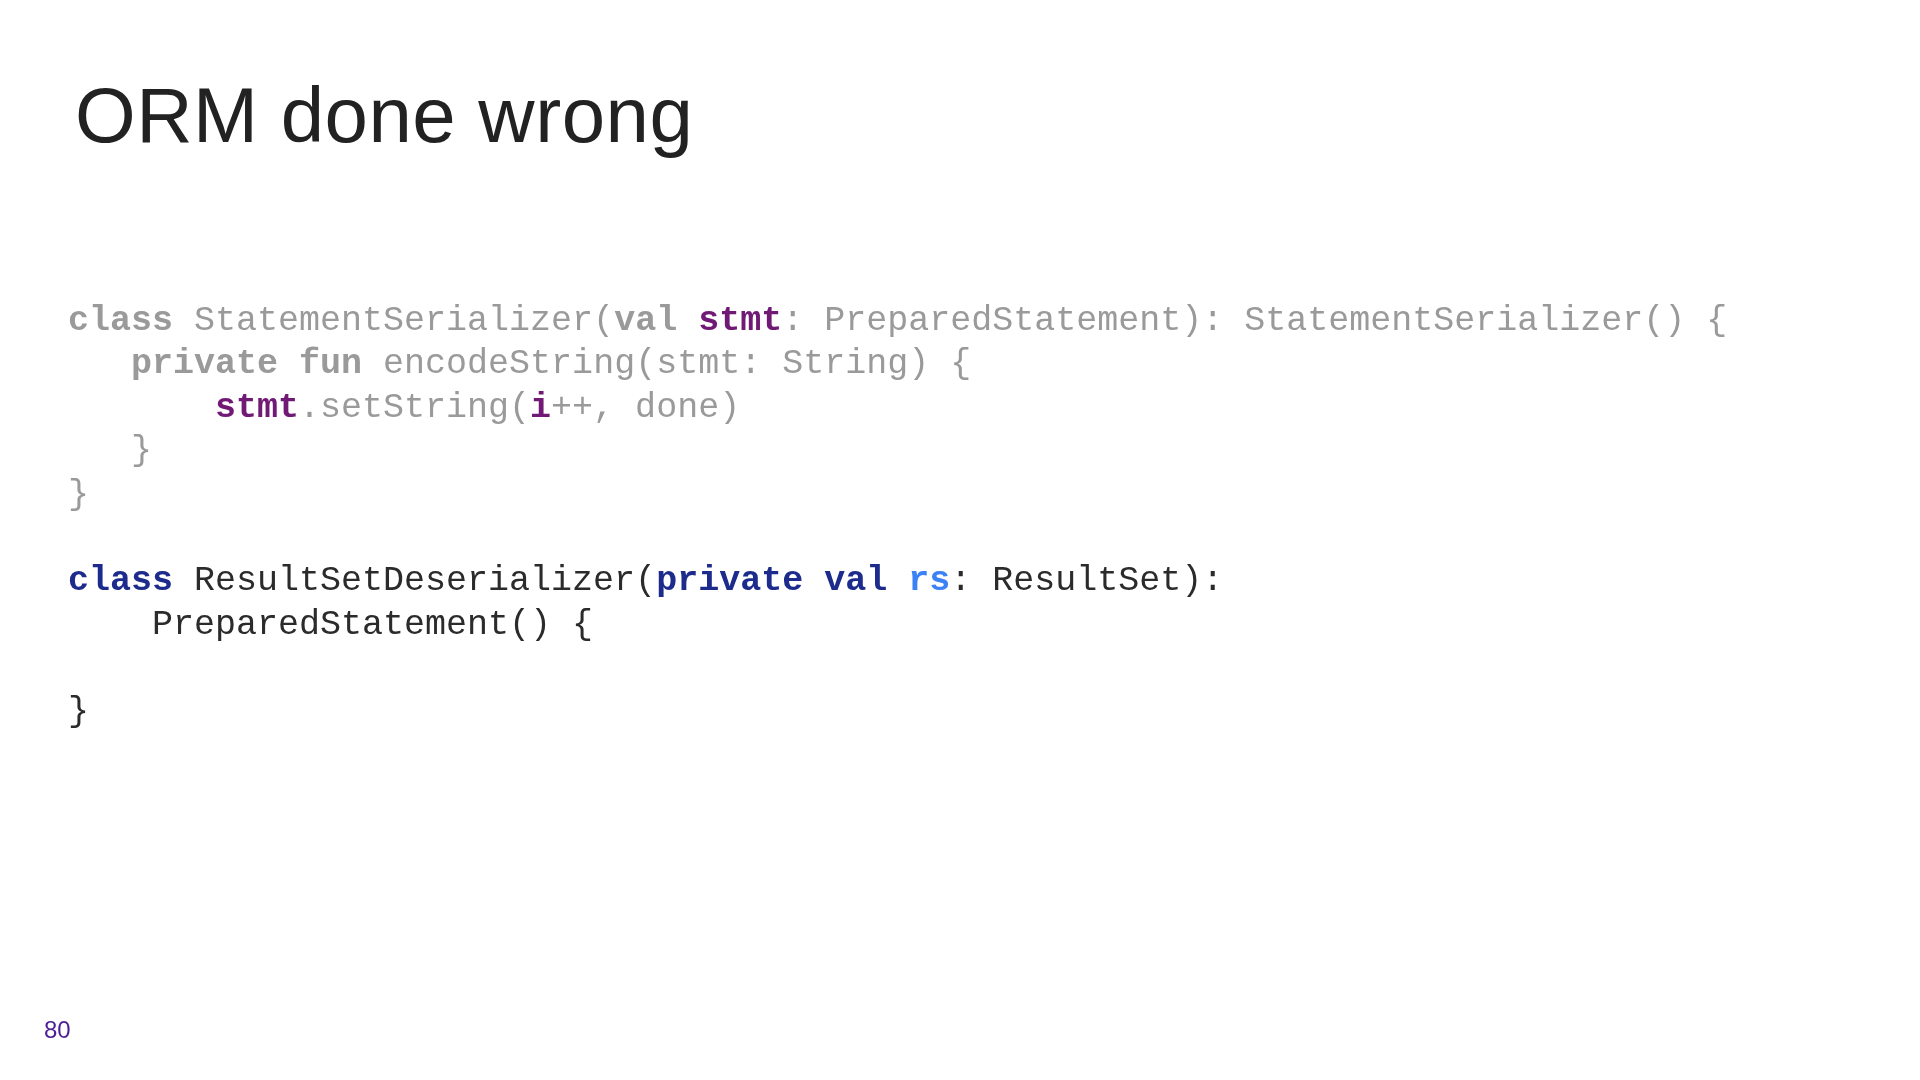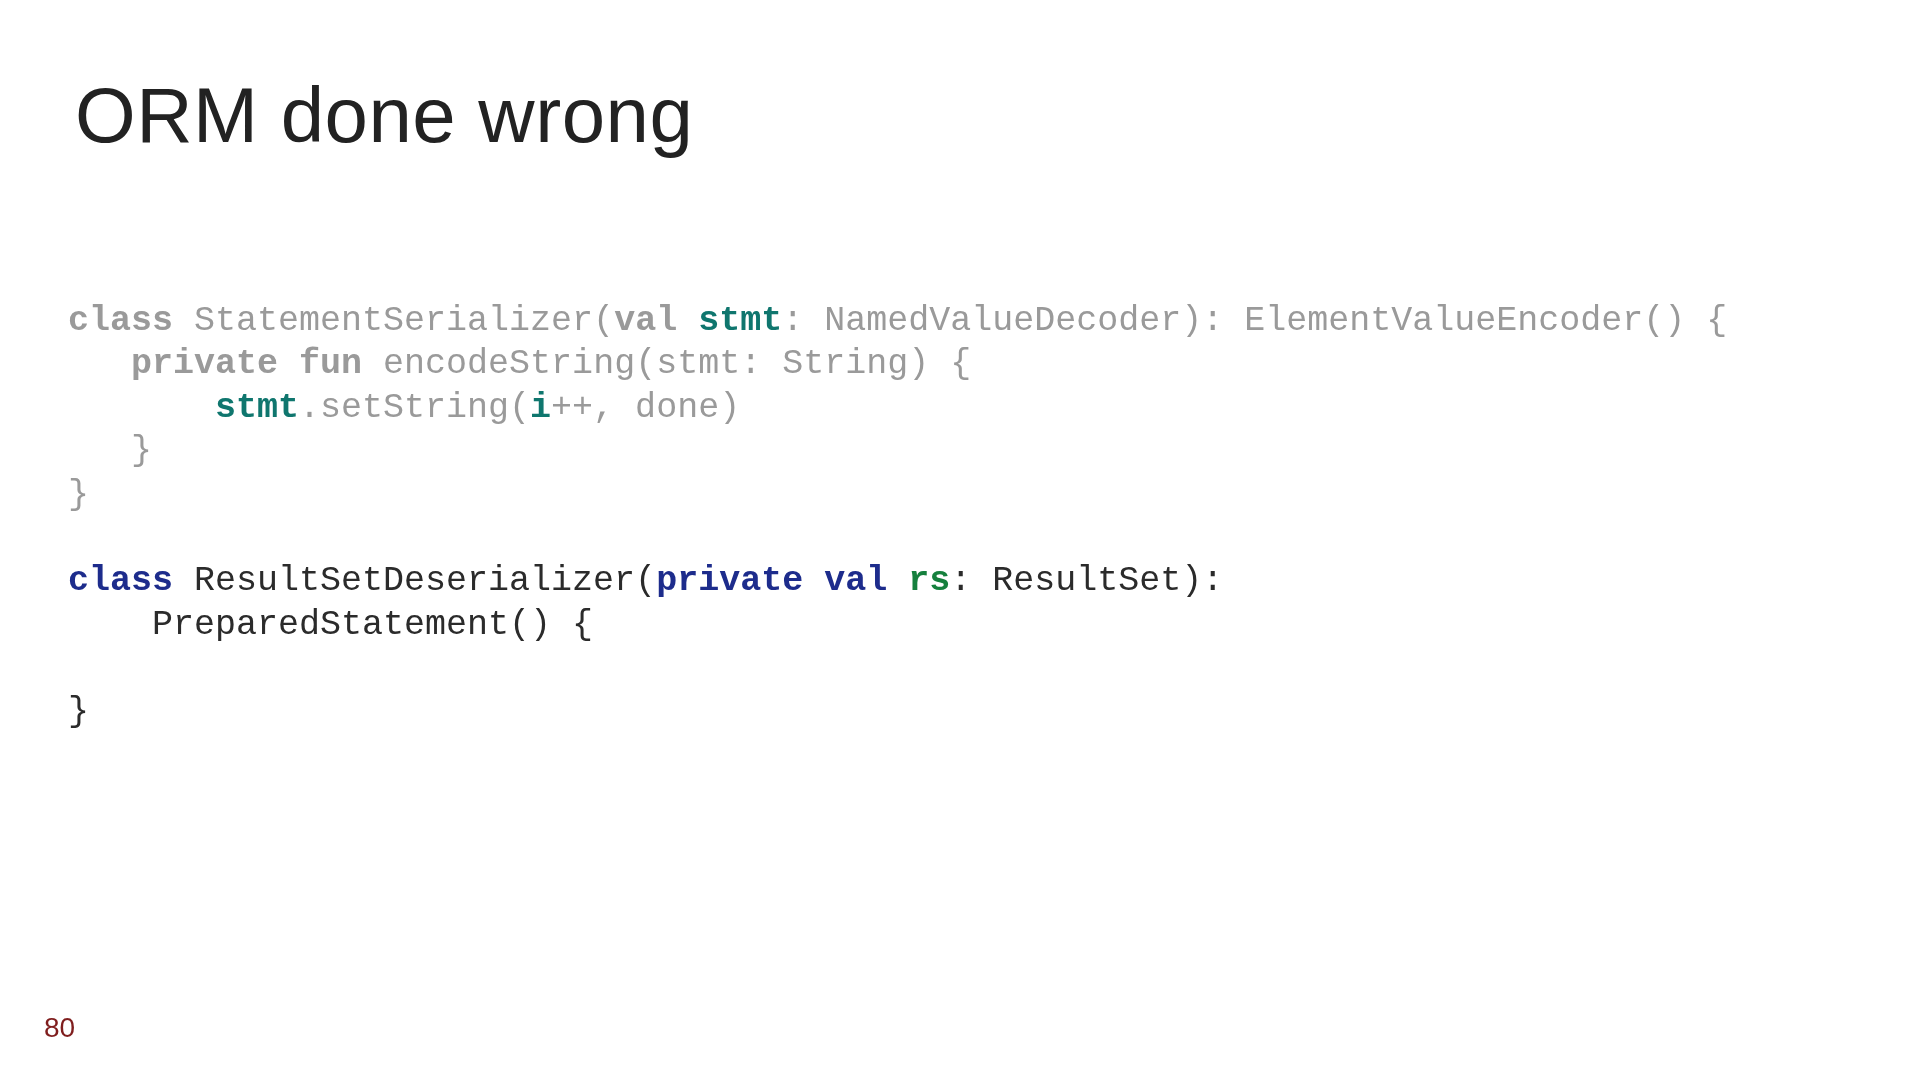--- a/index.html
+++ b/index.html
@@ -40,7 +40,7 @@
   .kw   { font-weight: bold; }
   .dim      { color: #9a9a9a; }
   .dim .kw  { color: #9a9a9a; }
-  .dim .ident { color: #0f766e; }
+  .dim .ident { color: #701a75; }
   .blue-kw   { color: #1d2c8c; font-weight: bold; }
   .blue-id   { color: #15803d; font-weight: bold; }
   .page-number {

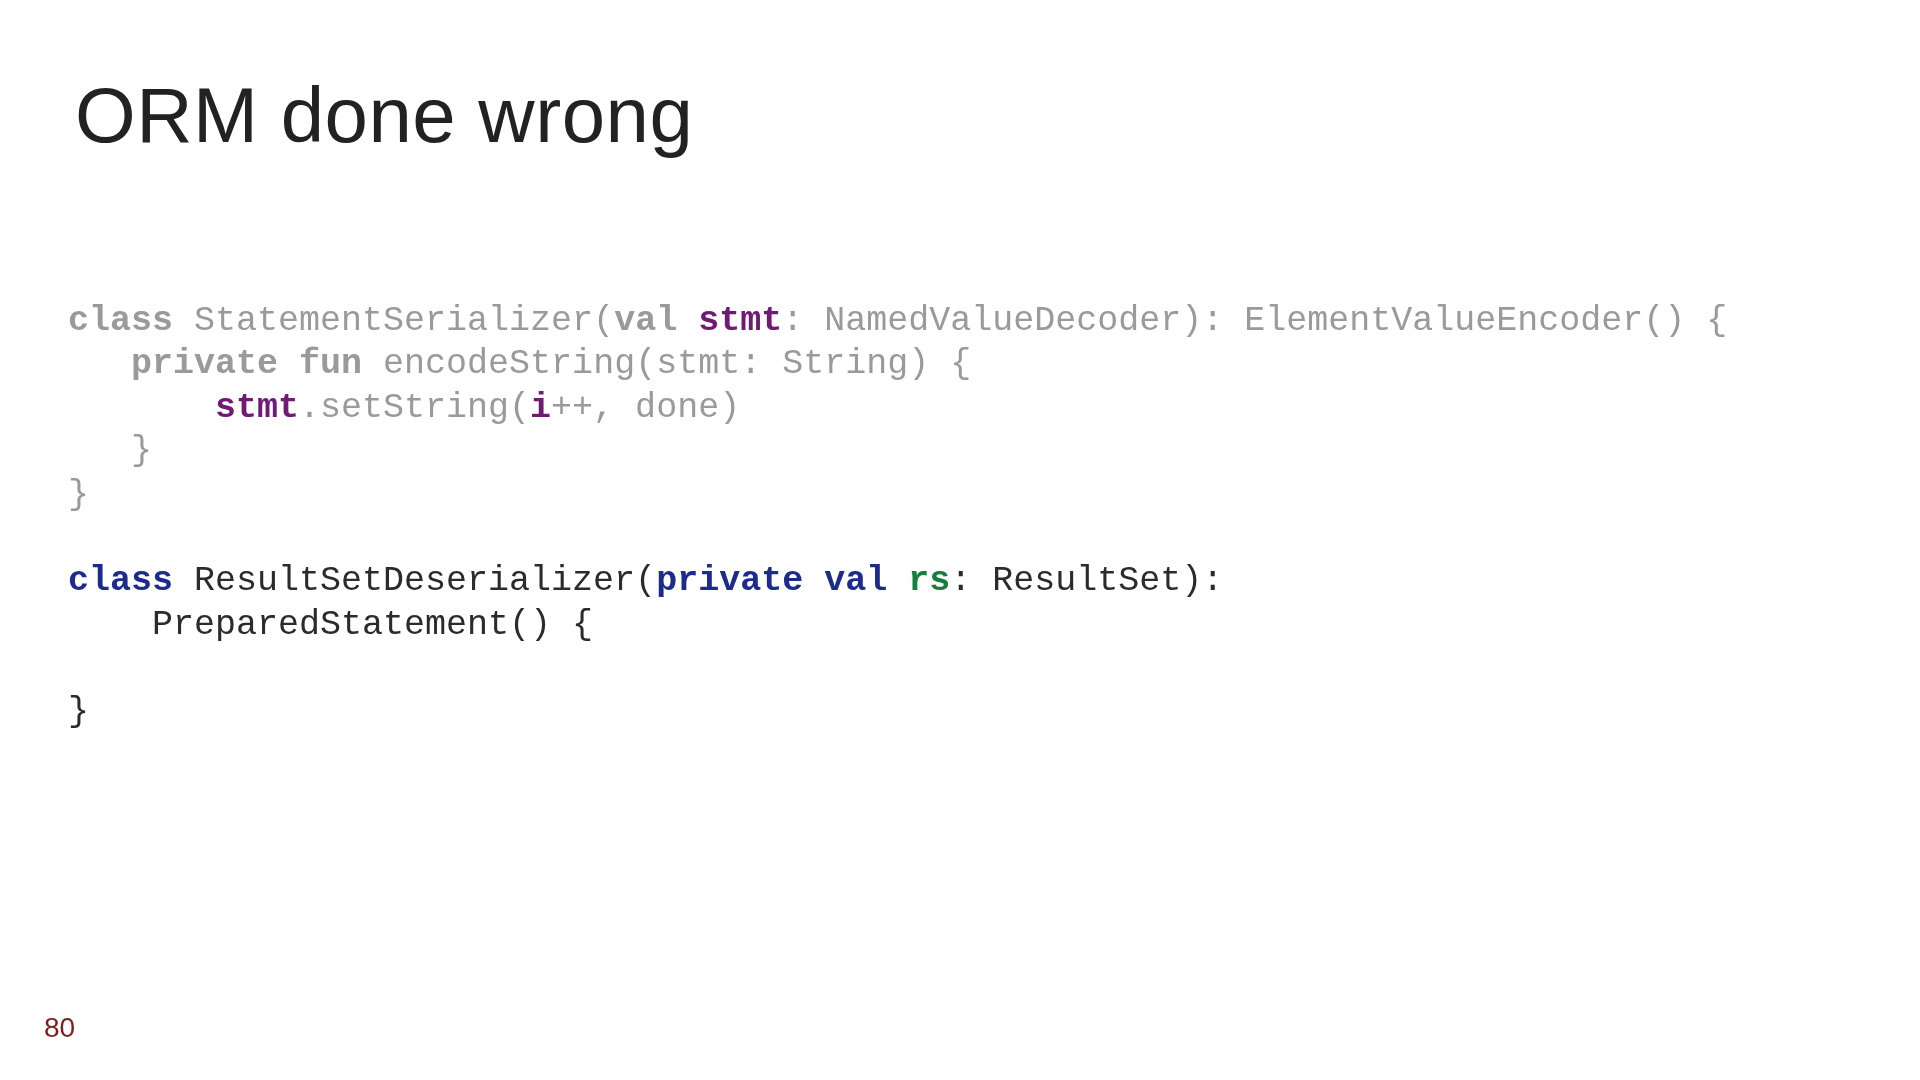--- a/index.html
+++ b/index.html
@@ -59,7 +59,7 @@
 
   <div class="title">ORM done wrong</div>
 
-  <div class="code-area"><span class="dim"><span class="kw">class</span><span> </span><span>StatementSerializer(</span><span class="kw">val</span><span> </span><span class="kw ident">stmt</span><span>: NamedValueDecoder): ElementValueEncoder() {</span>
+  <div class="code-area"><span class="dim"><span class="kw">class</span><span> </span><span>StatementSerializer(</span><span class="kw">val</span><span> </span><span class="kw ident">stmt</span><span>: PreparedStatement): StatementSerializer() {</span>
 <span>   </span><span class="kw">private</span><span> </span><span class="kw">fun</span><span> </span><span>encodeString(stmt: String) {</span>
 <span>       </span><span class="kw ident">stmt</span><span>.setString(</span><span class="kw ident">i</span><span>++, done)</span>
 <span>   }</span>

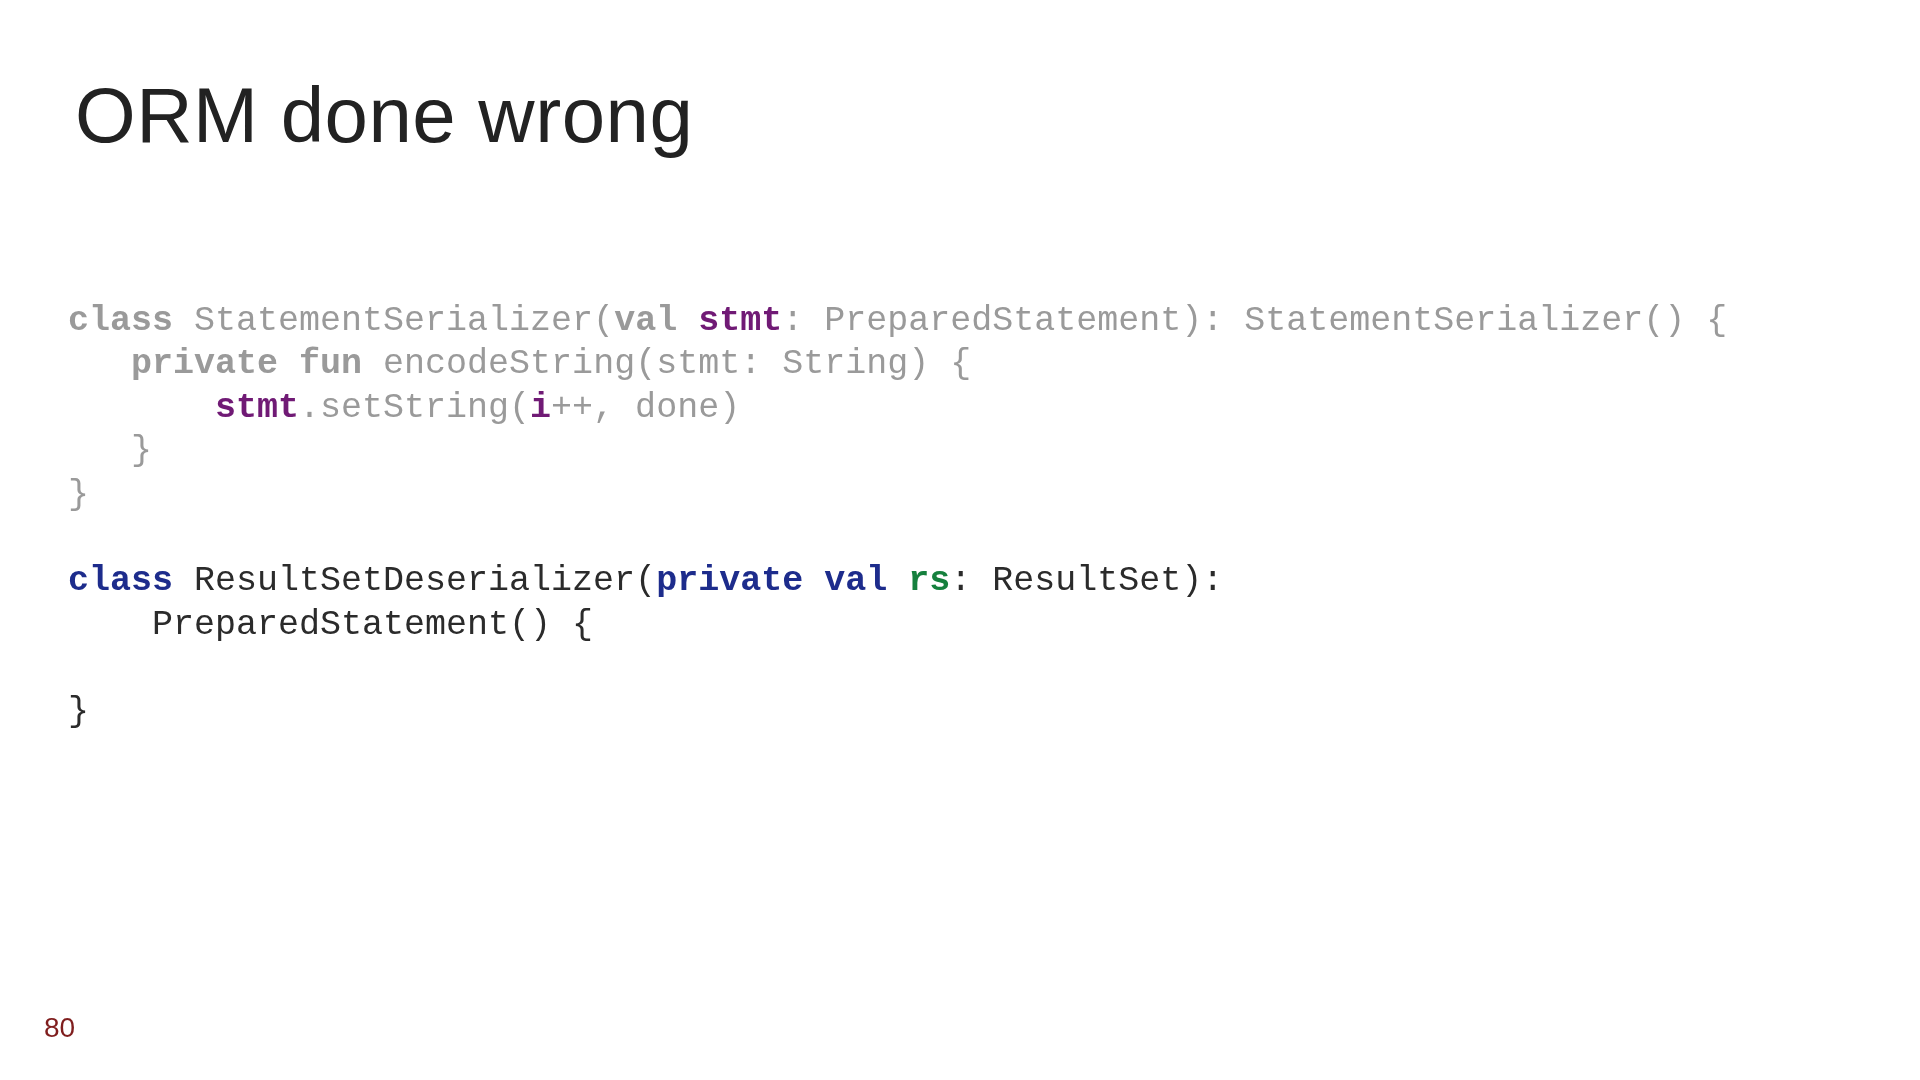--- a/index.html
+++ b/index.html
@@ -42,7 +42,7 @@
   .dim .kw  { color: #9a9a9a; }
   .dim .ident { color: #701a75; }
   .blue-kw   { color: #1d2c8c; font-weight: bold; }
-  .blue-id   { color: #15803d; font-weight: bold; }
+  .blue-id   { color: #3b82f6; font-weight: bold; }
   .page-number {
     position: absolute;
     left: 44px;

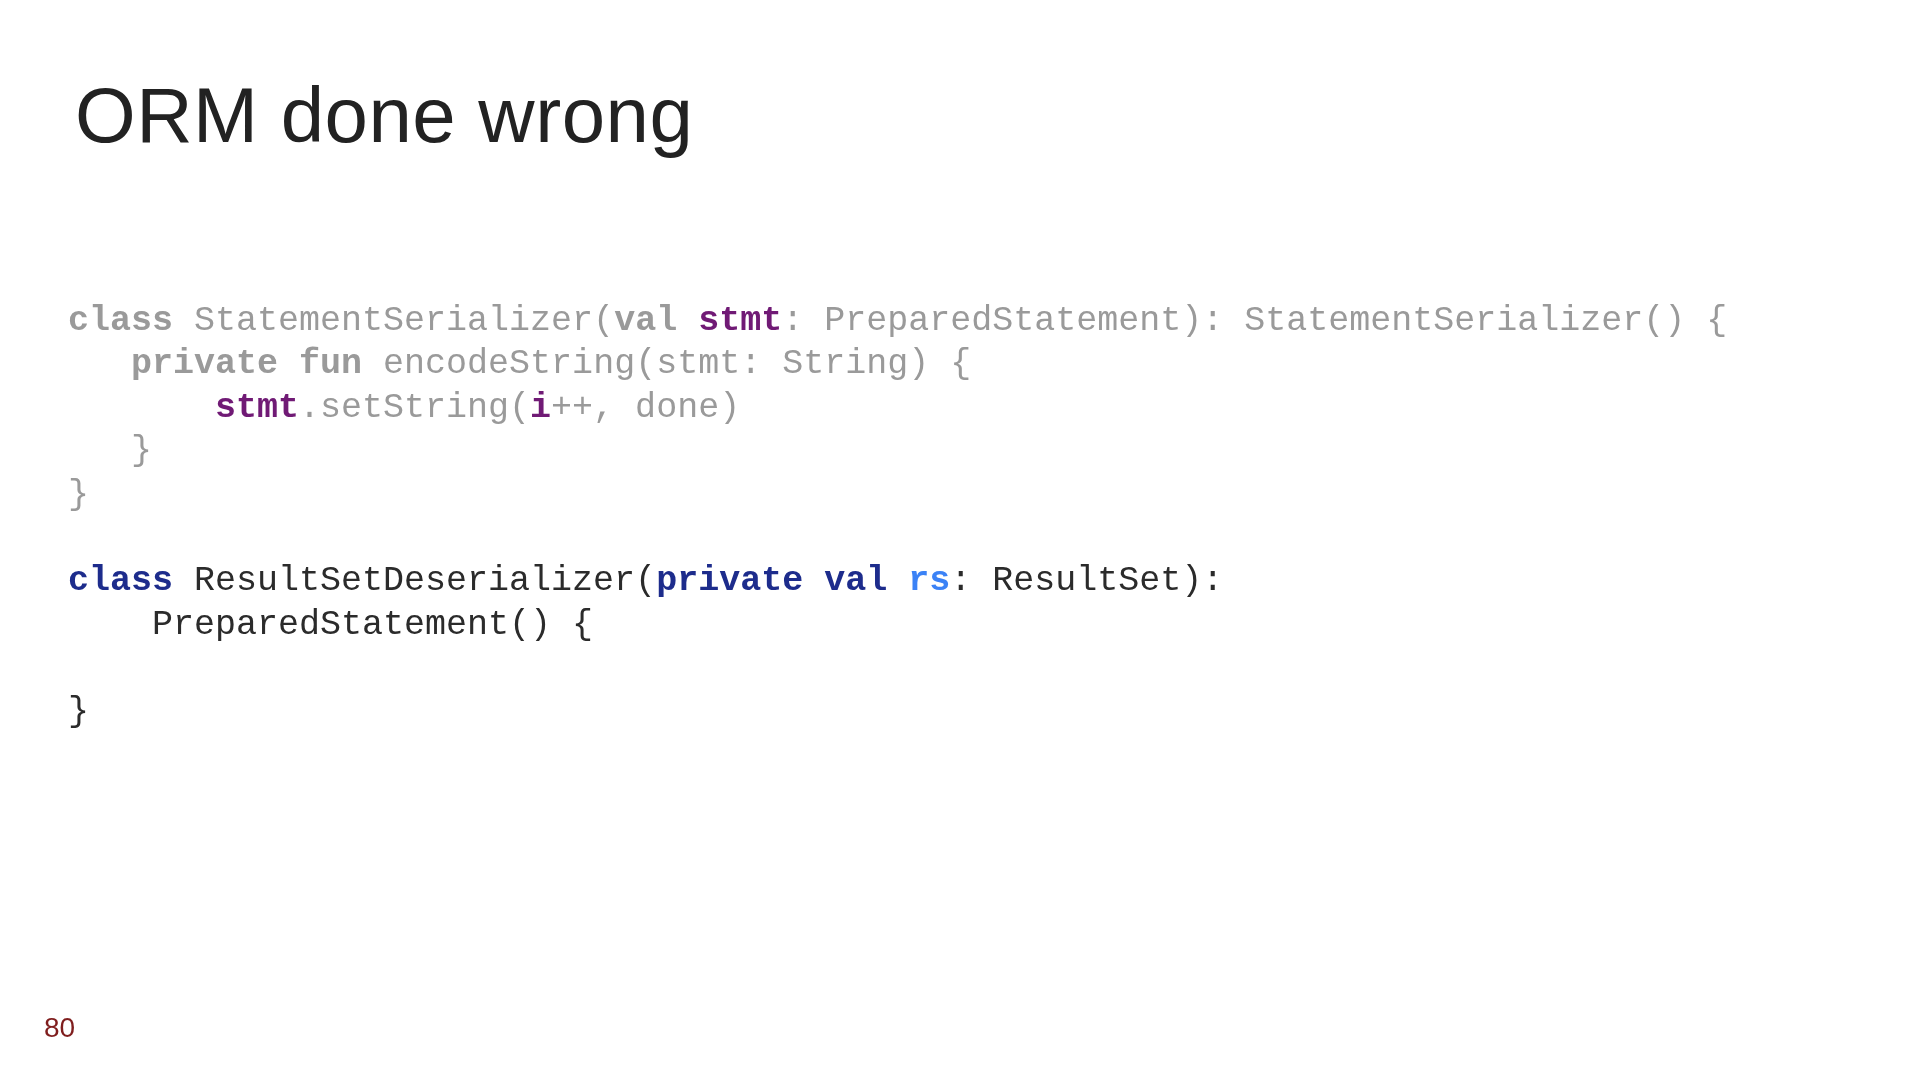--- a/index.html
+++ b/index.html
@@ -47,8 +47,8 @@
     position: absolute;
     left: 44px;
     bottom: 36px;
-    font-size: 28px;
-    color: #7f1d1d;
+    font-size: 24px;
+    color: #4c1d95;
     font-weight: 300;
   }
 </style>

